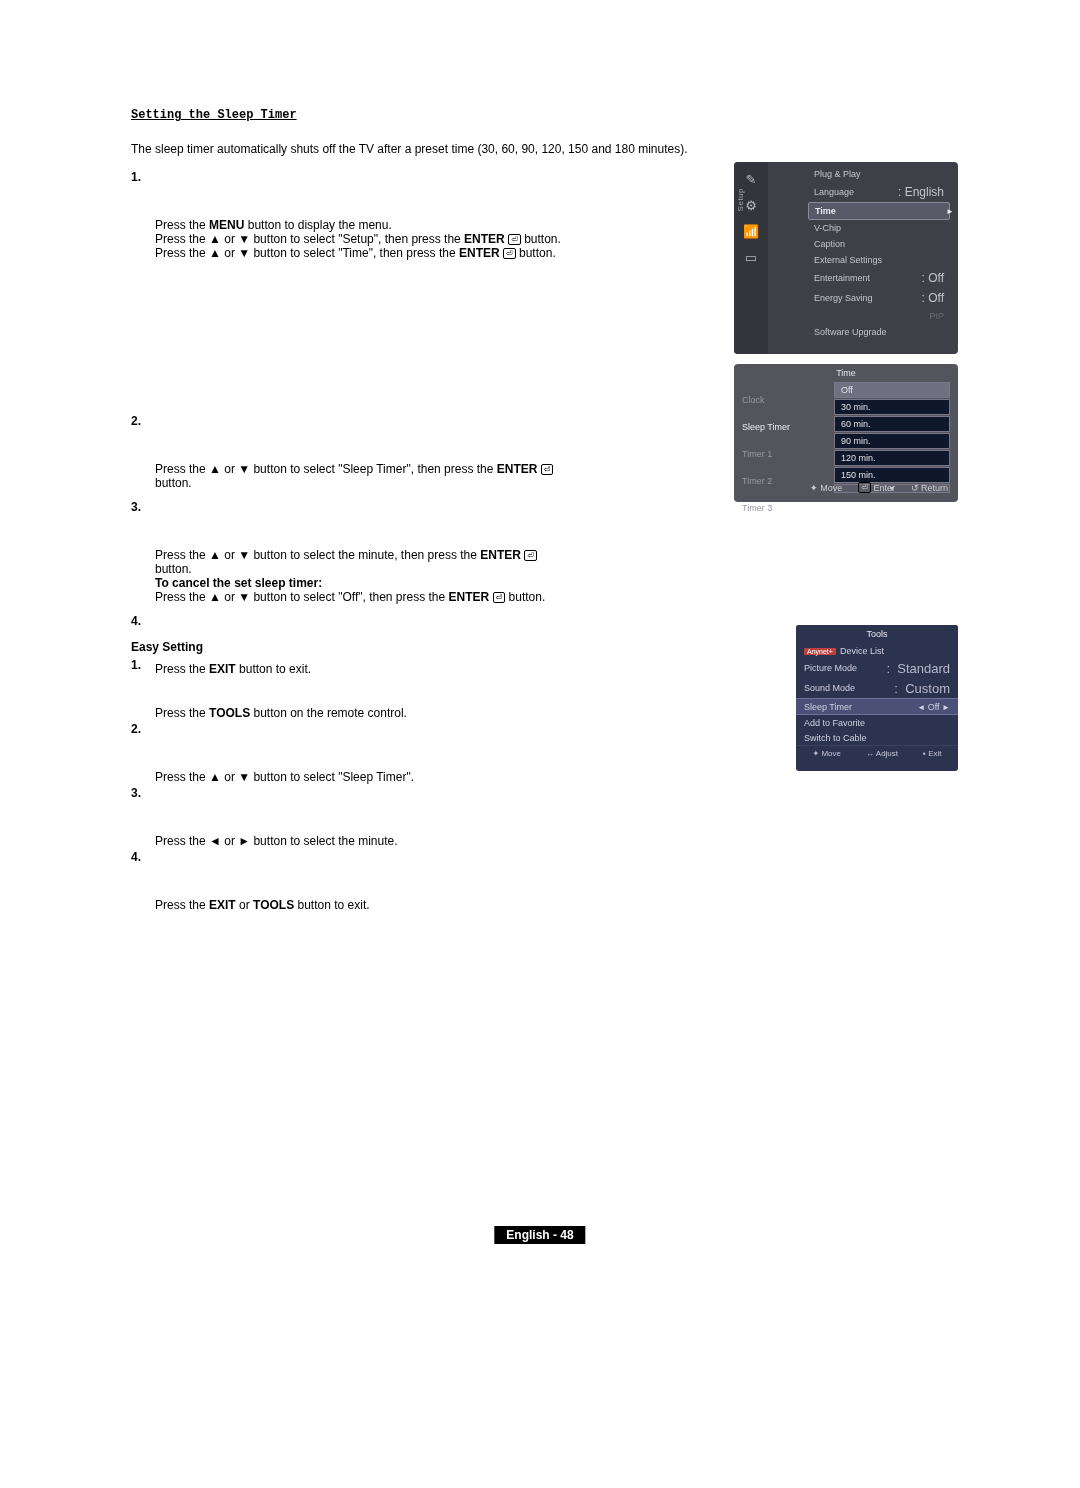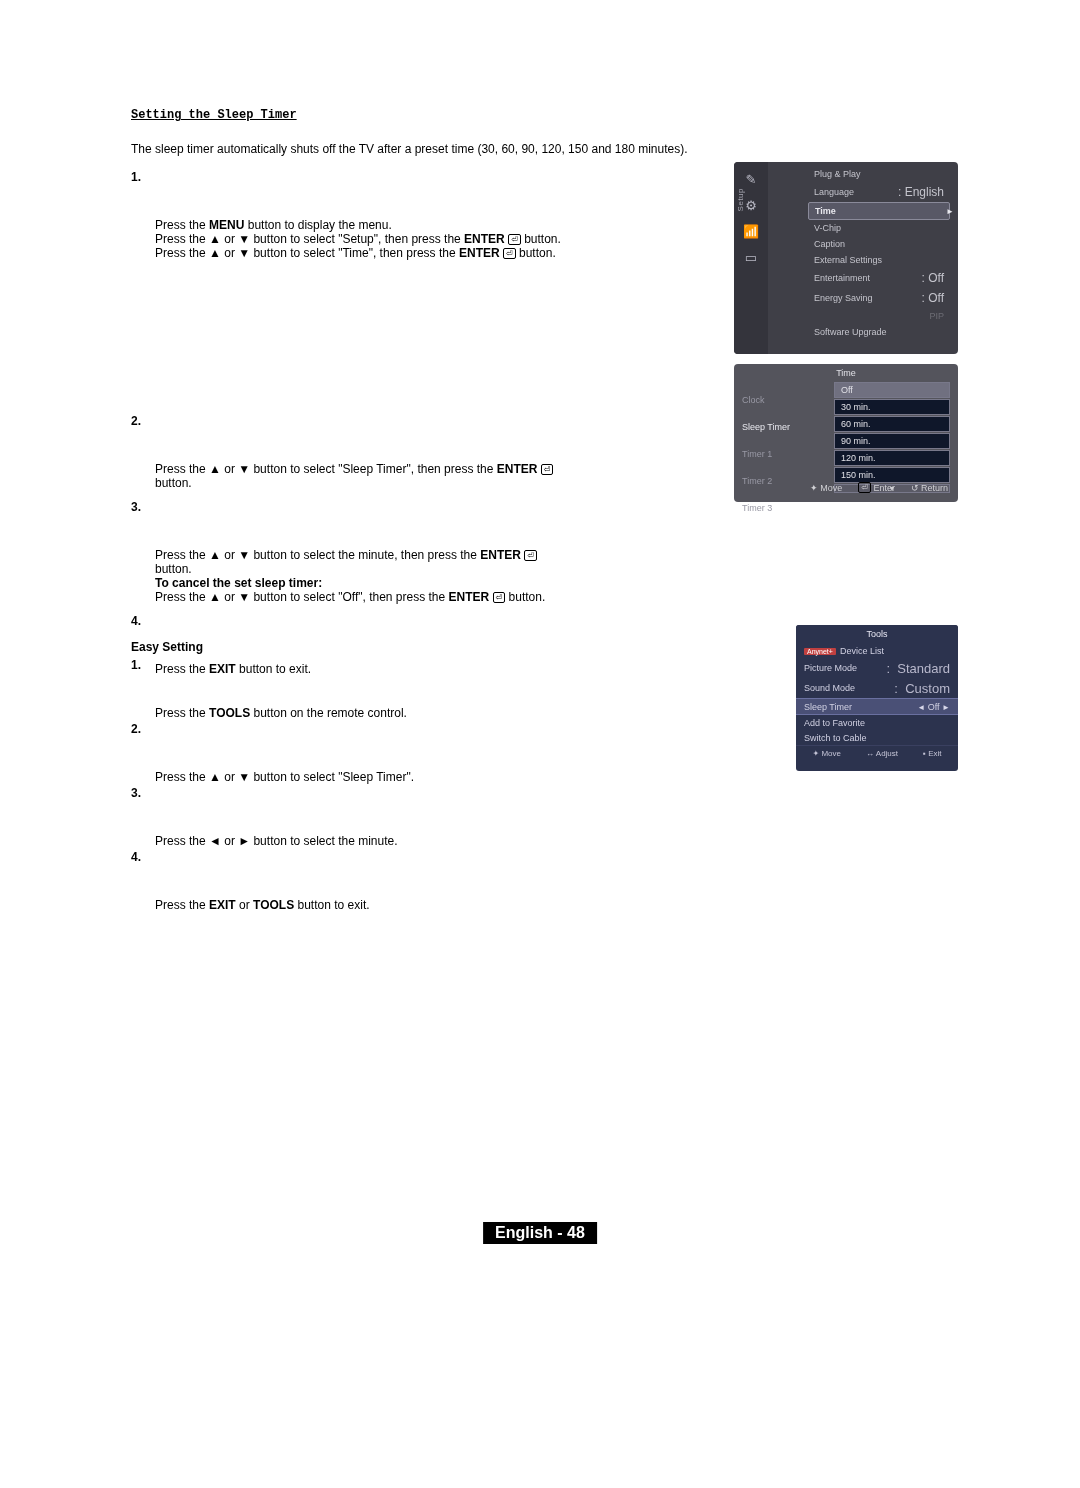--- a/index.html
+++ b/index.html
@@ -253,7 +253,7 @@
     transform: translateX(-50%);
     background: #000;
     color: #fff;
-    font-size: 16px;
+    font-size: 12px;
     padding: 2px 12px;
     font-weight: bold;
   }

